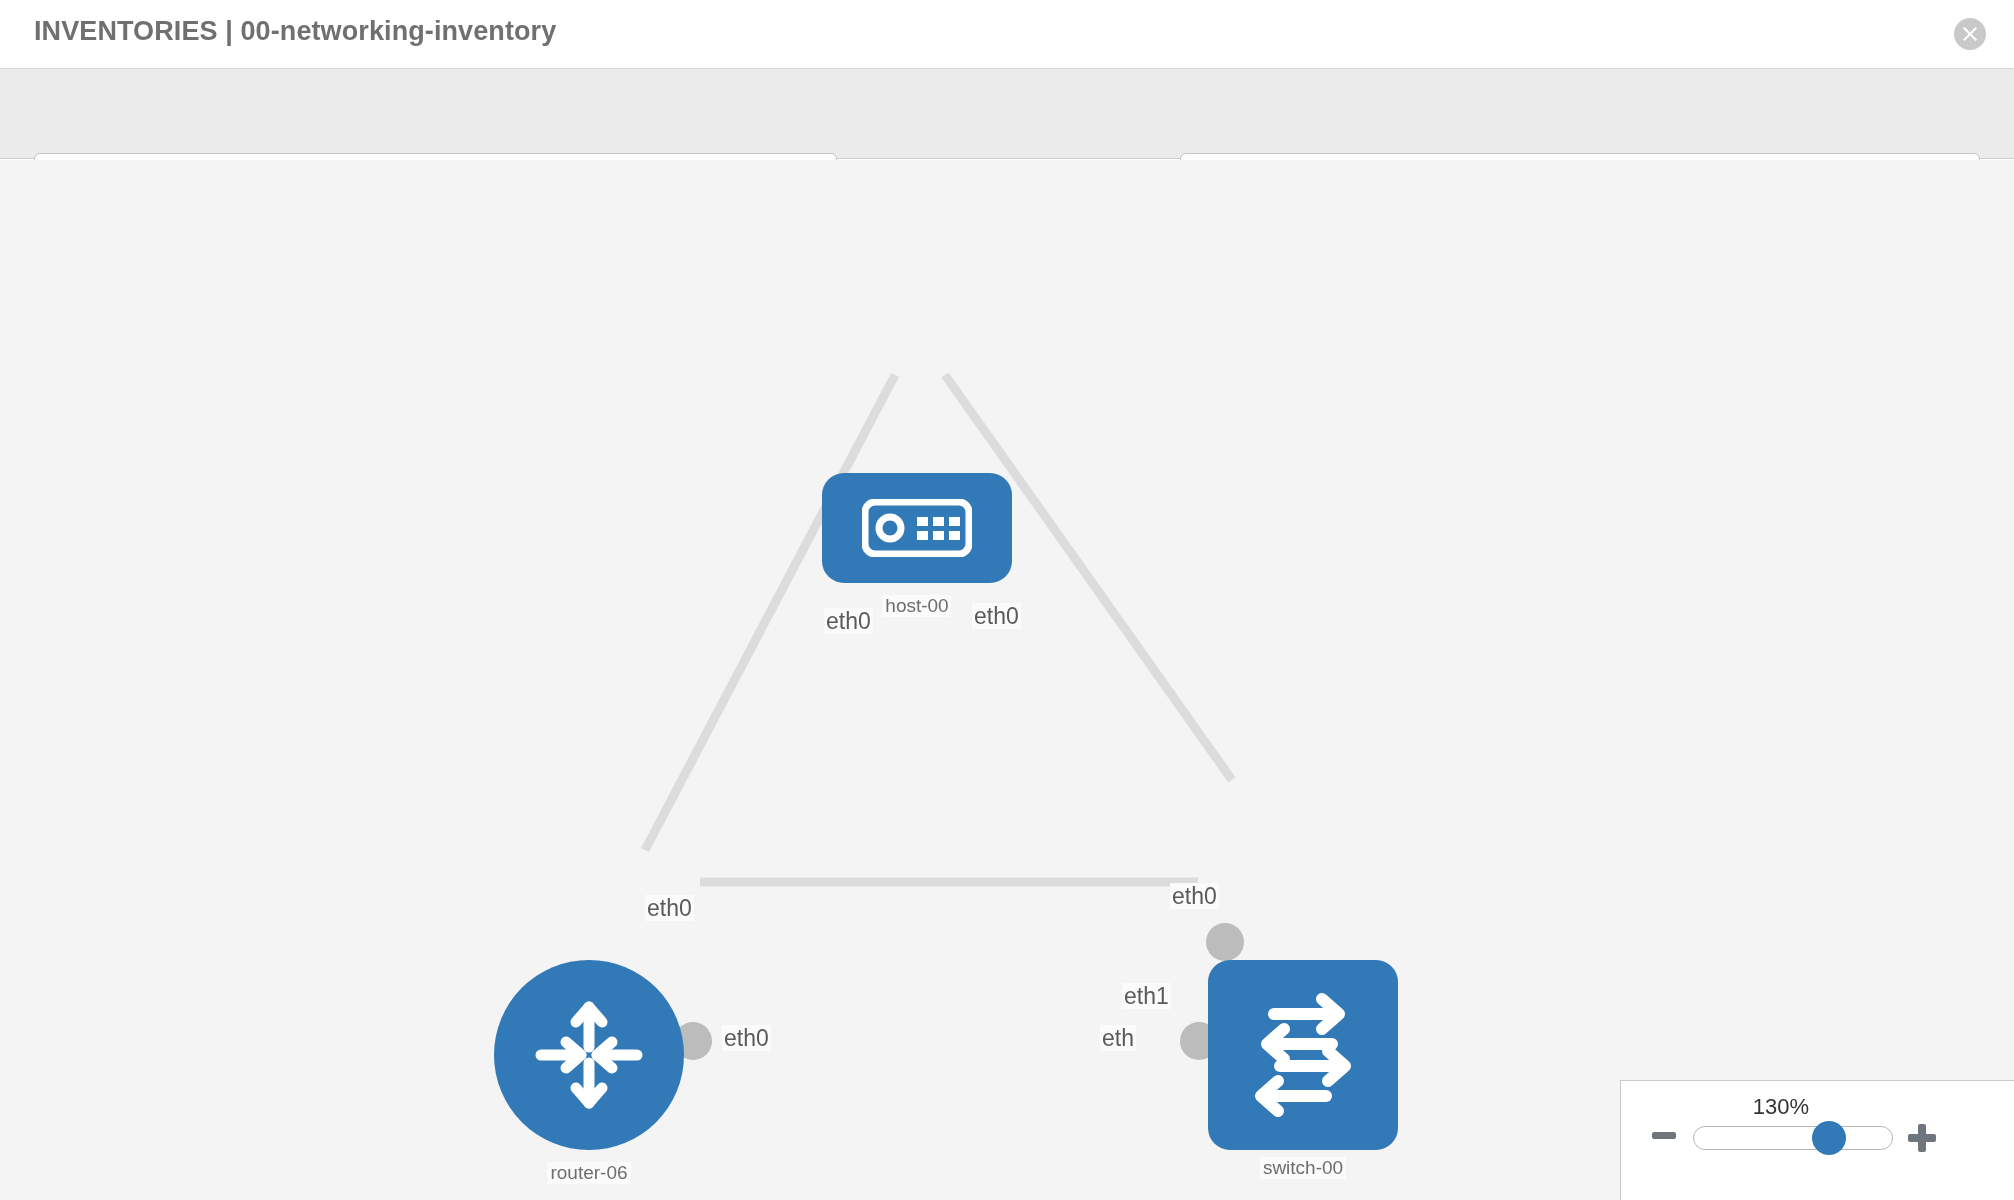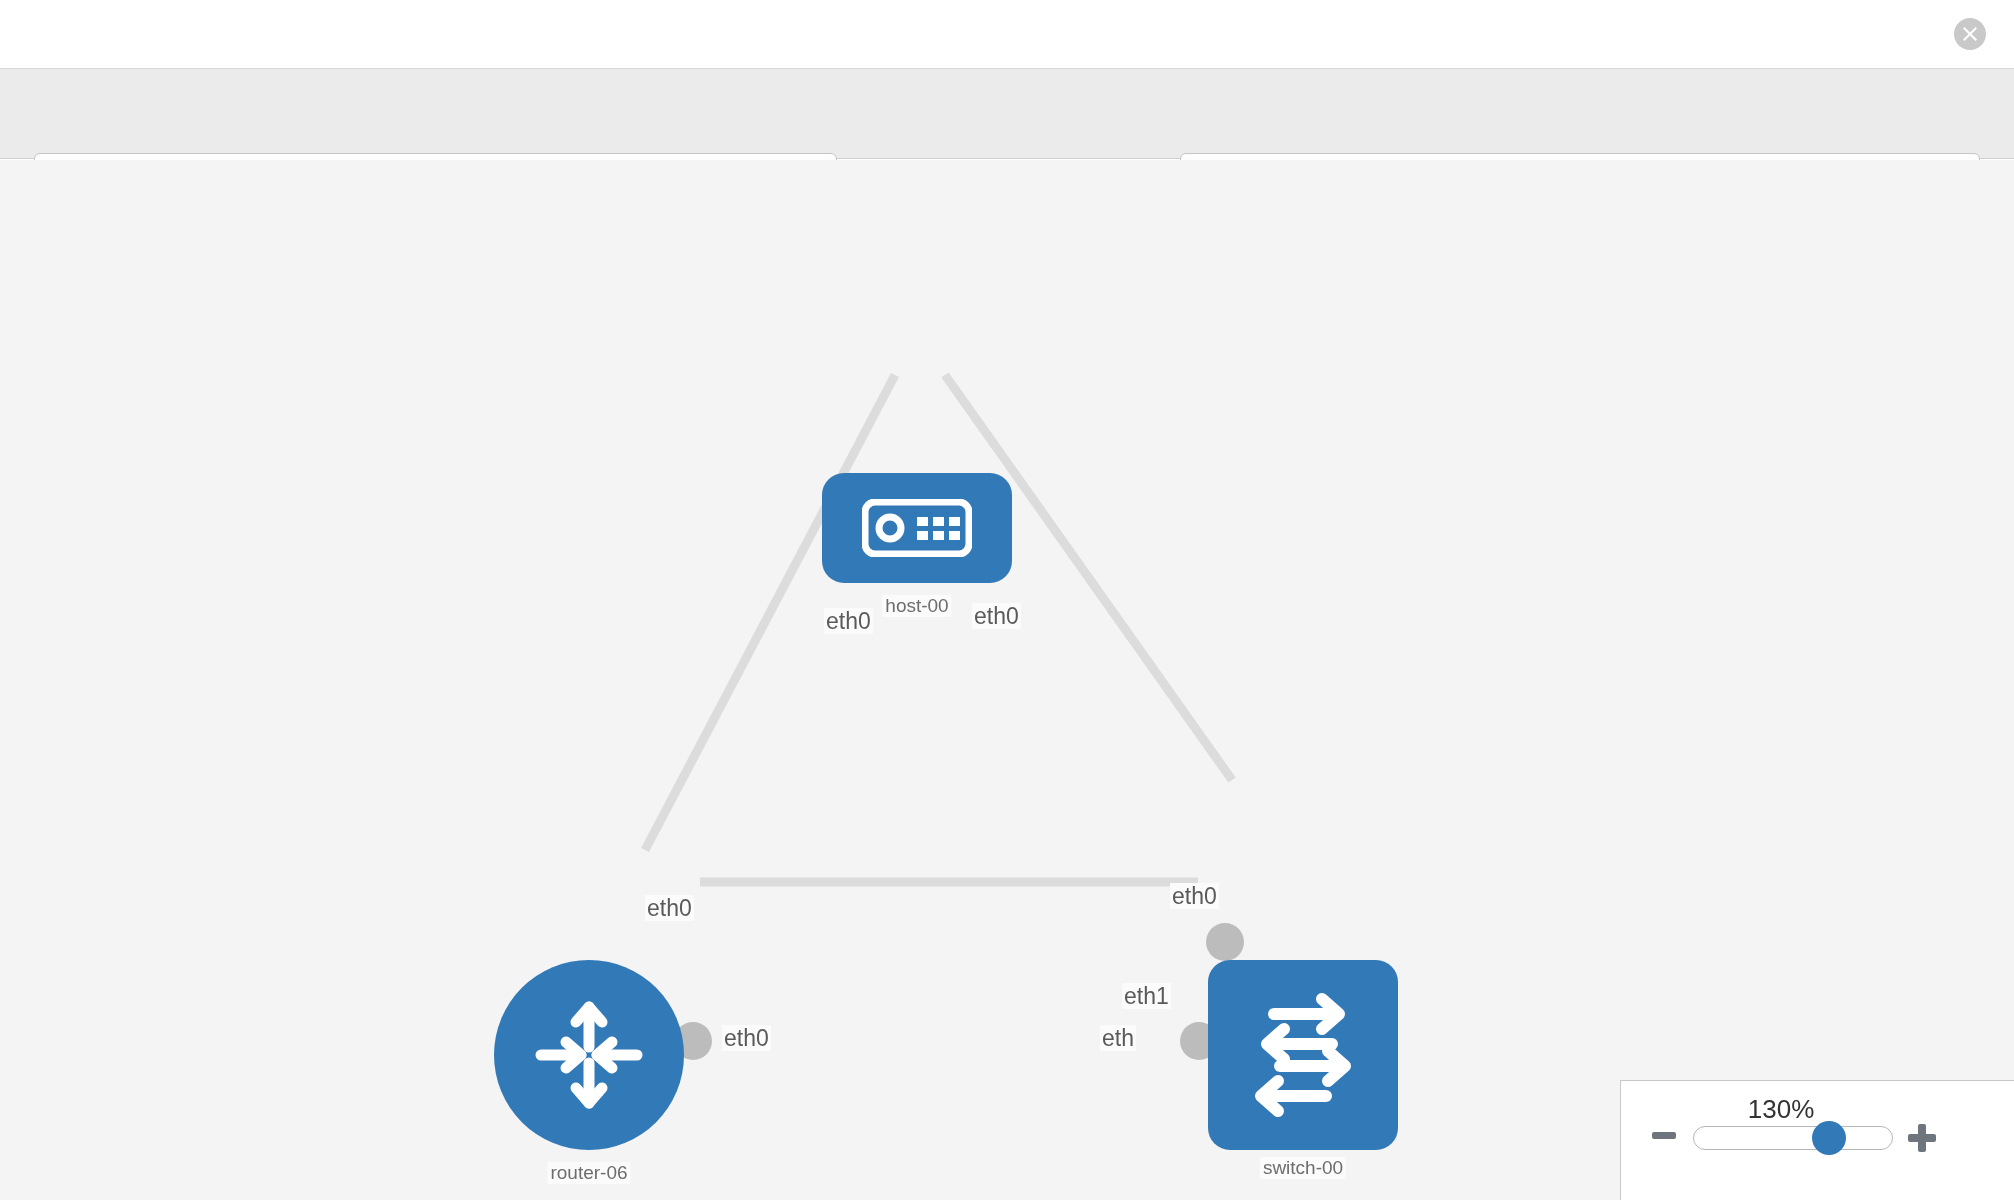--- a/index.html
+++ b/index.html
@@ -217,6 +217,7 @@
 <div id="app">
 
   <div class="header">
+    <div class="header-title">INVENTORIES | 00-networking-inventory</div>
 
     <div class="close-btn">
       <svg width="32" height="32" viewBox="0 0 32 32" aria-hidden="true">

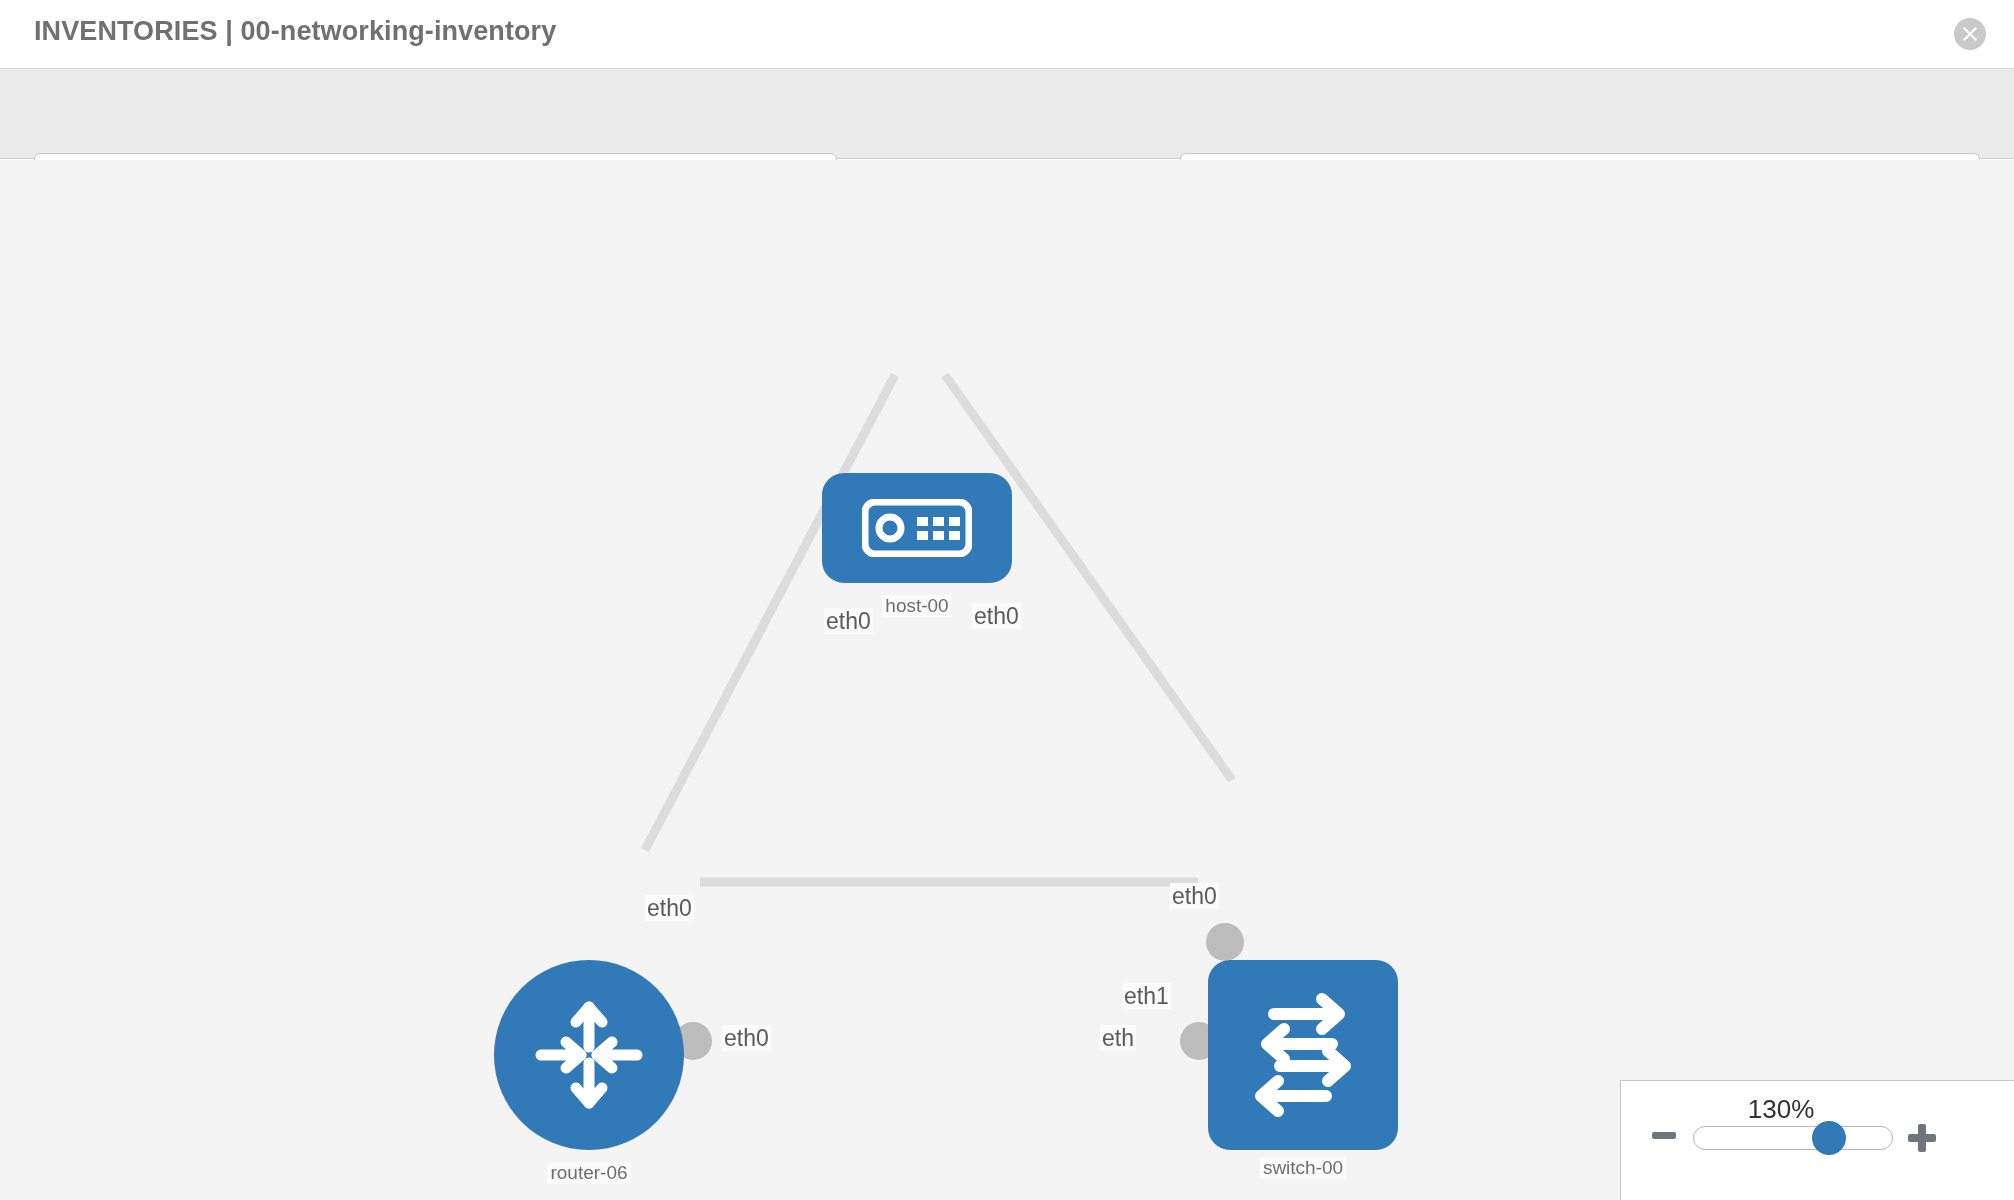--- a/index.html
+++ b/index.html
@@ -182,7 +182,7 @@
     position: absolute;
     top: 13px; left: 0; width: 320px;
     text-align: center;
-    font-size: 26px;
+    font-size: 22px;
     color: #333333;
   }
   .zoom-minus, .zoom-plus {

